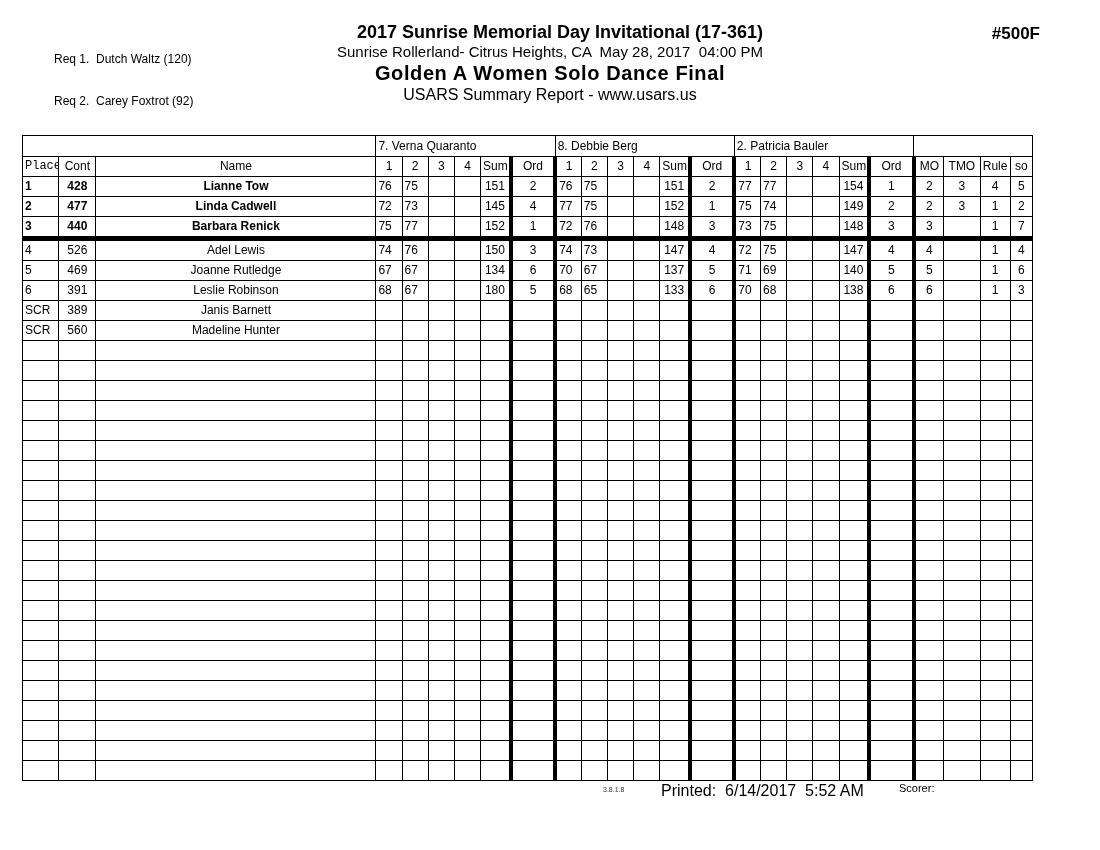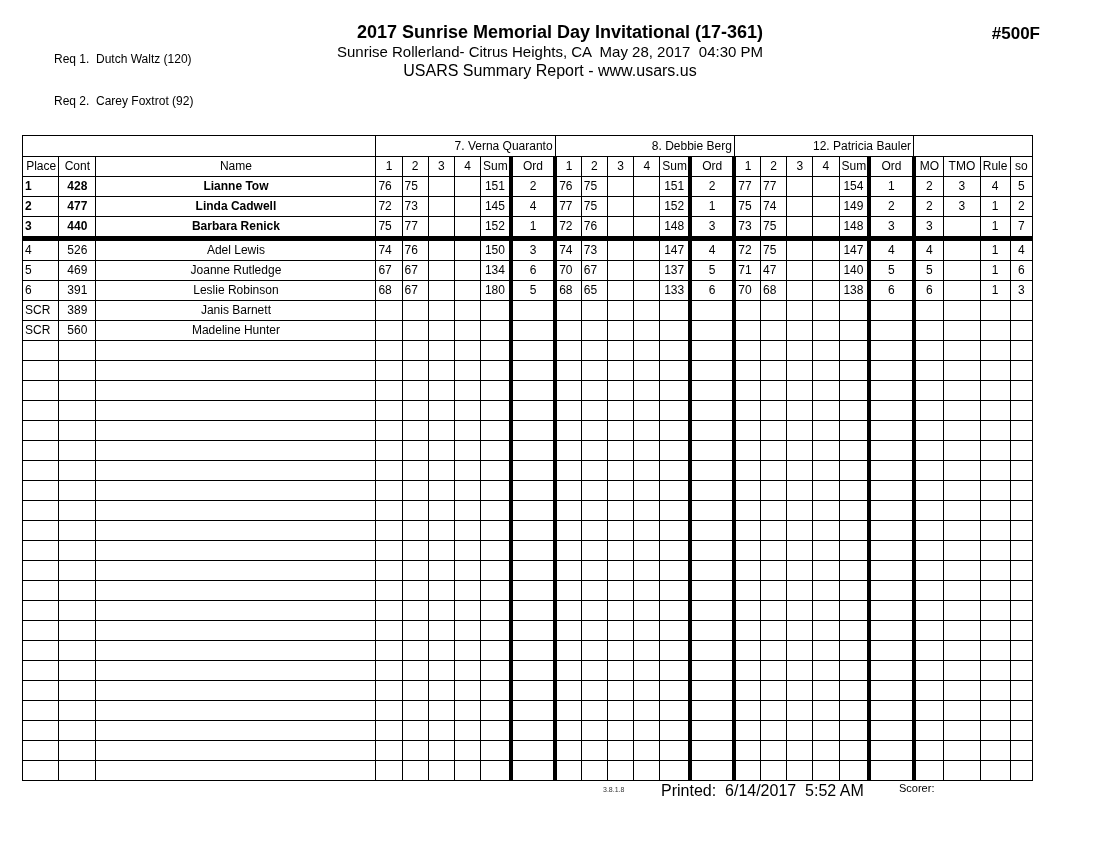--- a/index.html
+++ b/index.html
@@ -67,7 +67,7 @@
 
 <div class="titles">
   <div class="title-main">2017 Sunrise Memorial Day Invitational (17-361)</div>
-  <div class="title-venue">Sunrise Rollerland- Citrus Heights, CA  May 28, 2017  04:30 PM</div>
+  <div class="title-venue">Sunrise Rollerland- Citrus Heights, CA  May 28, 2017  04:00 PM</div>
   <div class="title-report">USARS Summary Report - www.usars.us</div>
 </div>
 

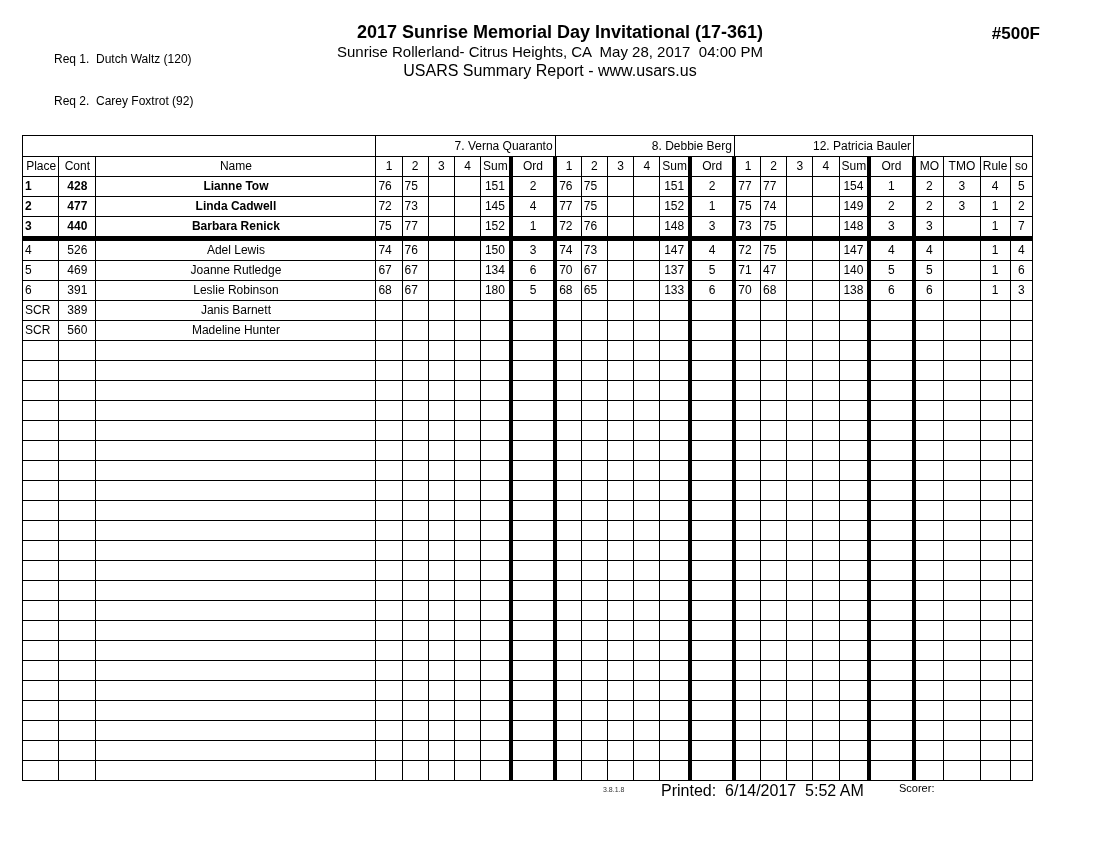--- a/index.html
+++ b/index.html
@@ -68,6 +68,7 @@
 <div class="titles">
   <div class="title-main">2017 Sunrise Memorial Day Invitational (17-361)</div>
   <div class="title-venue">Sunrise Rollerland- Citrus Heights, CA  May 28, 2017  04:00 PM</div>
+  <div class="title-event">Golden A Women Solo Dance Final</div>
   <div class="title-report">USARS Summary Report - www.usars.us</div>
 </div>
 

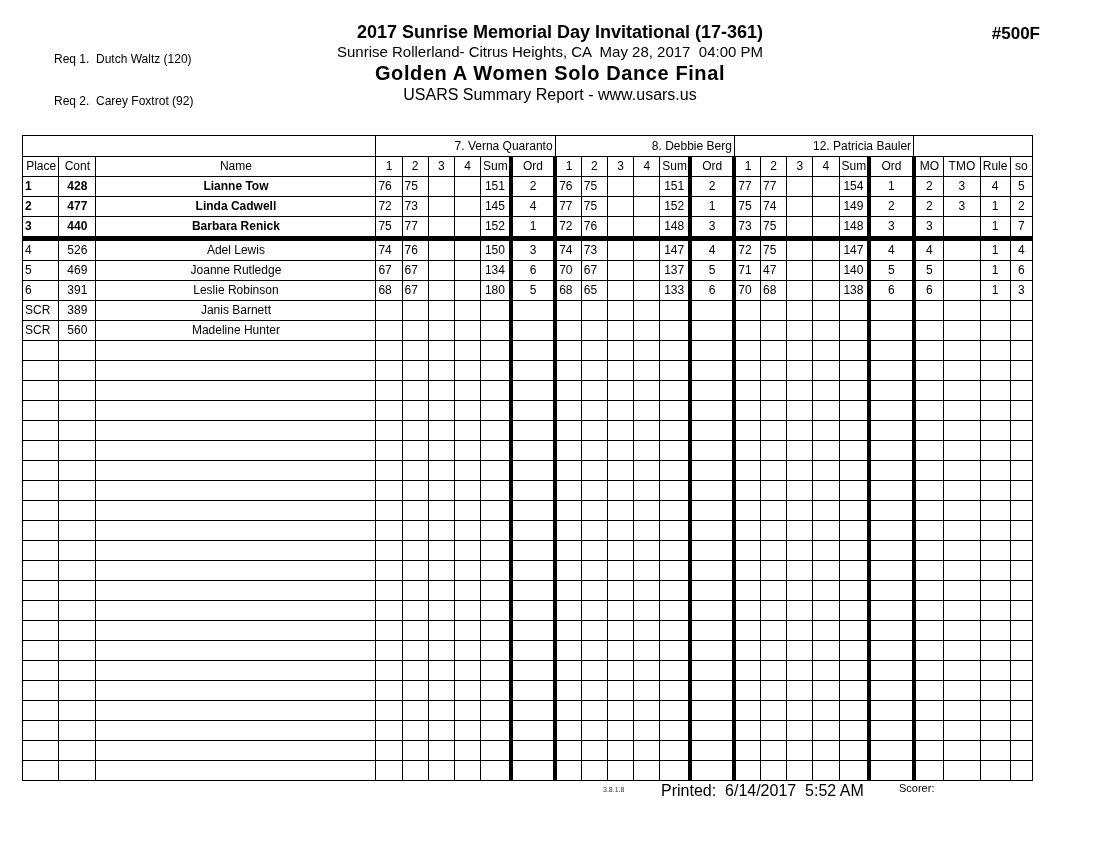--- a/index.html
+++ b/index.html
@@ -36,7 +36,7 @@
   }
   tr.judge-row th { height: 20px; }
   th.noborder { border: none; background: #fff; }
-  th.judgebox { text-align: right; padding-left: 5px; white-space: pre; }
+  th.judgebox { text-align: left; padding-left: 5px; white-space: pre; }
   .c    { text-align: center; }
   .lft  { text-align: right; padding-left: 3px; }
   td.place { text-align: left; padding-left: 6px; }

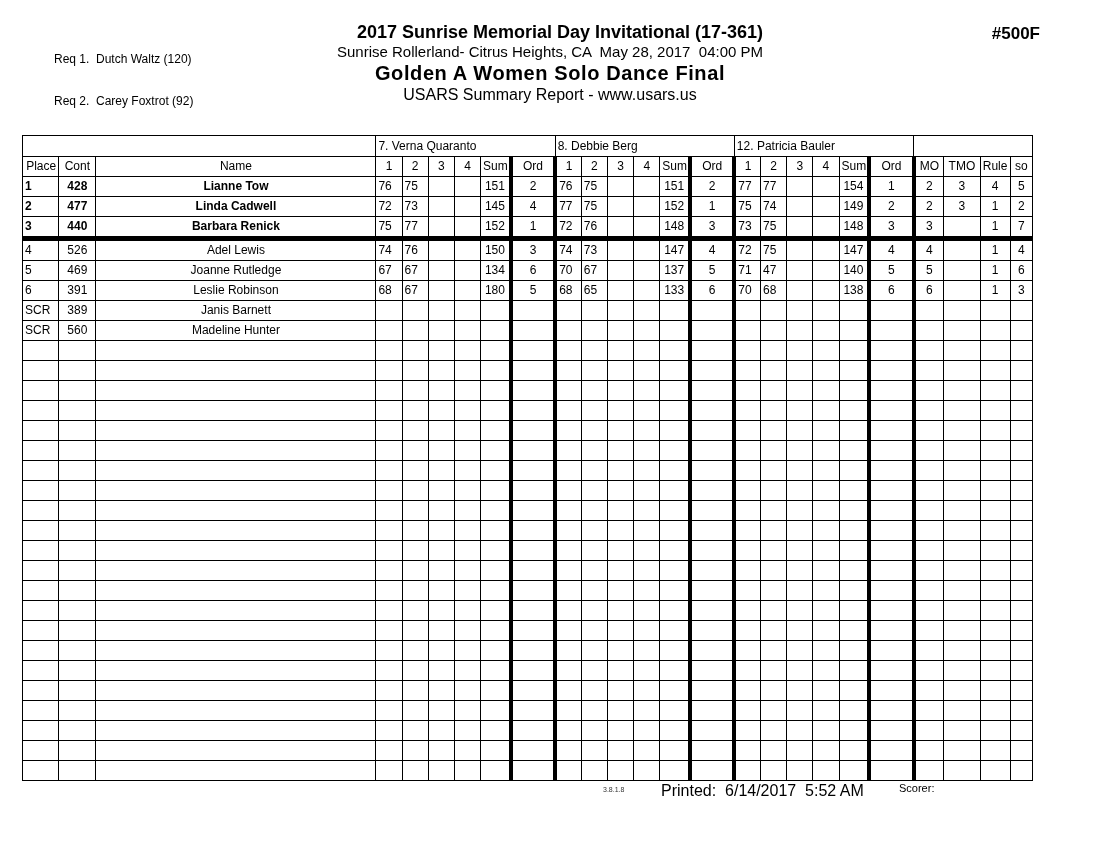--- a/index.html
+++ b/index.html
@@ -107,7 +107,7 @@
         <th class="noborder" colspan="3"></th>
         <th class="judgebox" colspan="6">7.  Verna Quaranto</th>
         <th class="judgebox" colspan="6">8.  Debbie Berg</th>
-        <th class="judgebox" colspan="6">12.  Patricia Bauler</th>
+        <th class="judgebox" colspan="6">2.  Patricia Bauler</th>
         <th class="noborder" colspan="4"></th>
       </tr>
       <tr class="head-row">

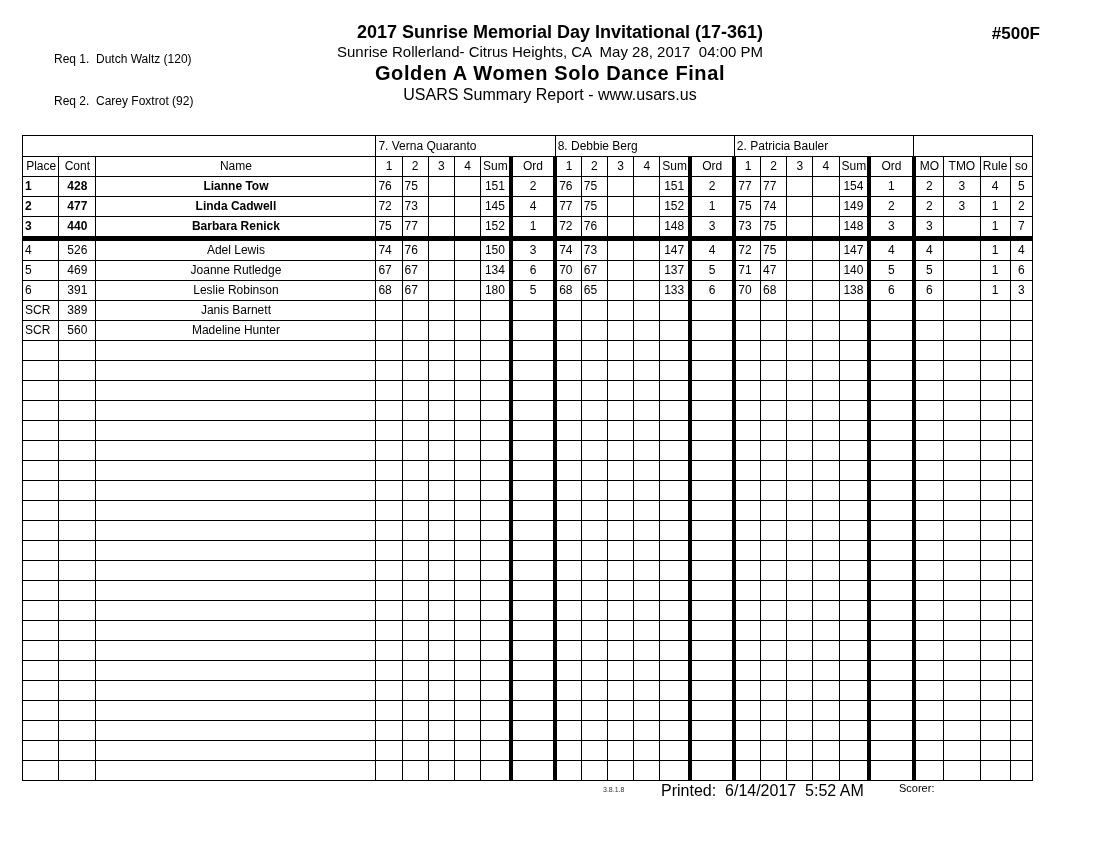--- a/index.html
+++ b/index.html
@@ -38,7 +38,7 @@
   th.noborder { border: none; background: #fff; }
   th.judgebox { text-align: left; padding-left: 5px; white-space: pre; }
   .c    { text-align: center; }
-  .lft  { text-align: right; padding-left: 3px; }
+  .lft  { text-align: right; padding-left: 3px; font-family: Liberation Mono, monospace; }
   td.place { text-align: left; padding-left: 6px; }
   td.name, th.name { text-align: center; padding-left: 5px; }
   td.score { text-align: left; padding-left: 3px; }

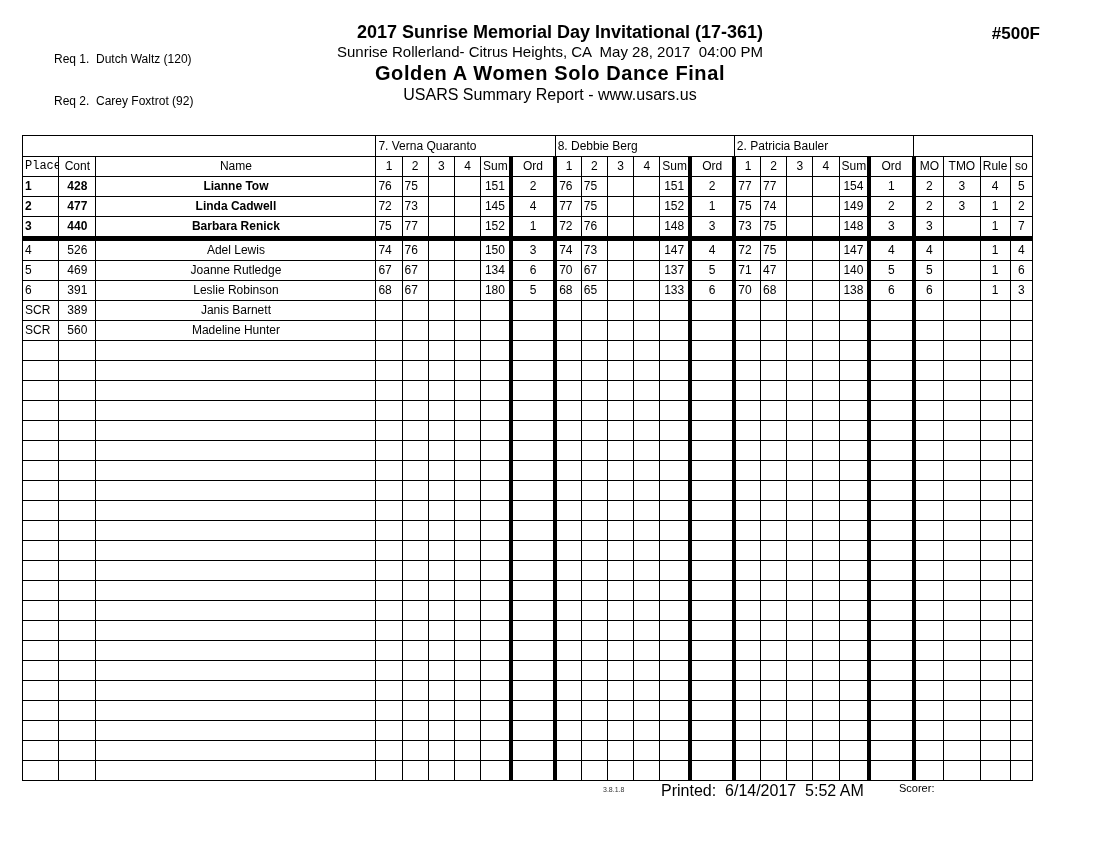--- a/index.html
+++ b/index.html
@@ -264,7 +264,7 @@
         <td class="c">137</td>
         <td class="ord">5</td>
         <td class="score">71</td>
-        <td class="score">47</td>
+        <td class="score">69</td>
         <td class="score"></td>
         <td class="score"></td>
         <td class="c">140</td>

